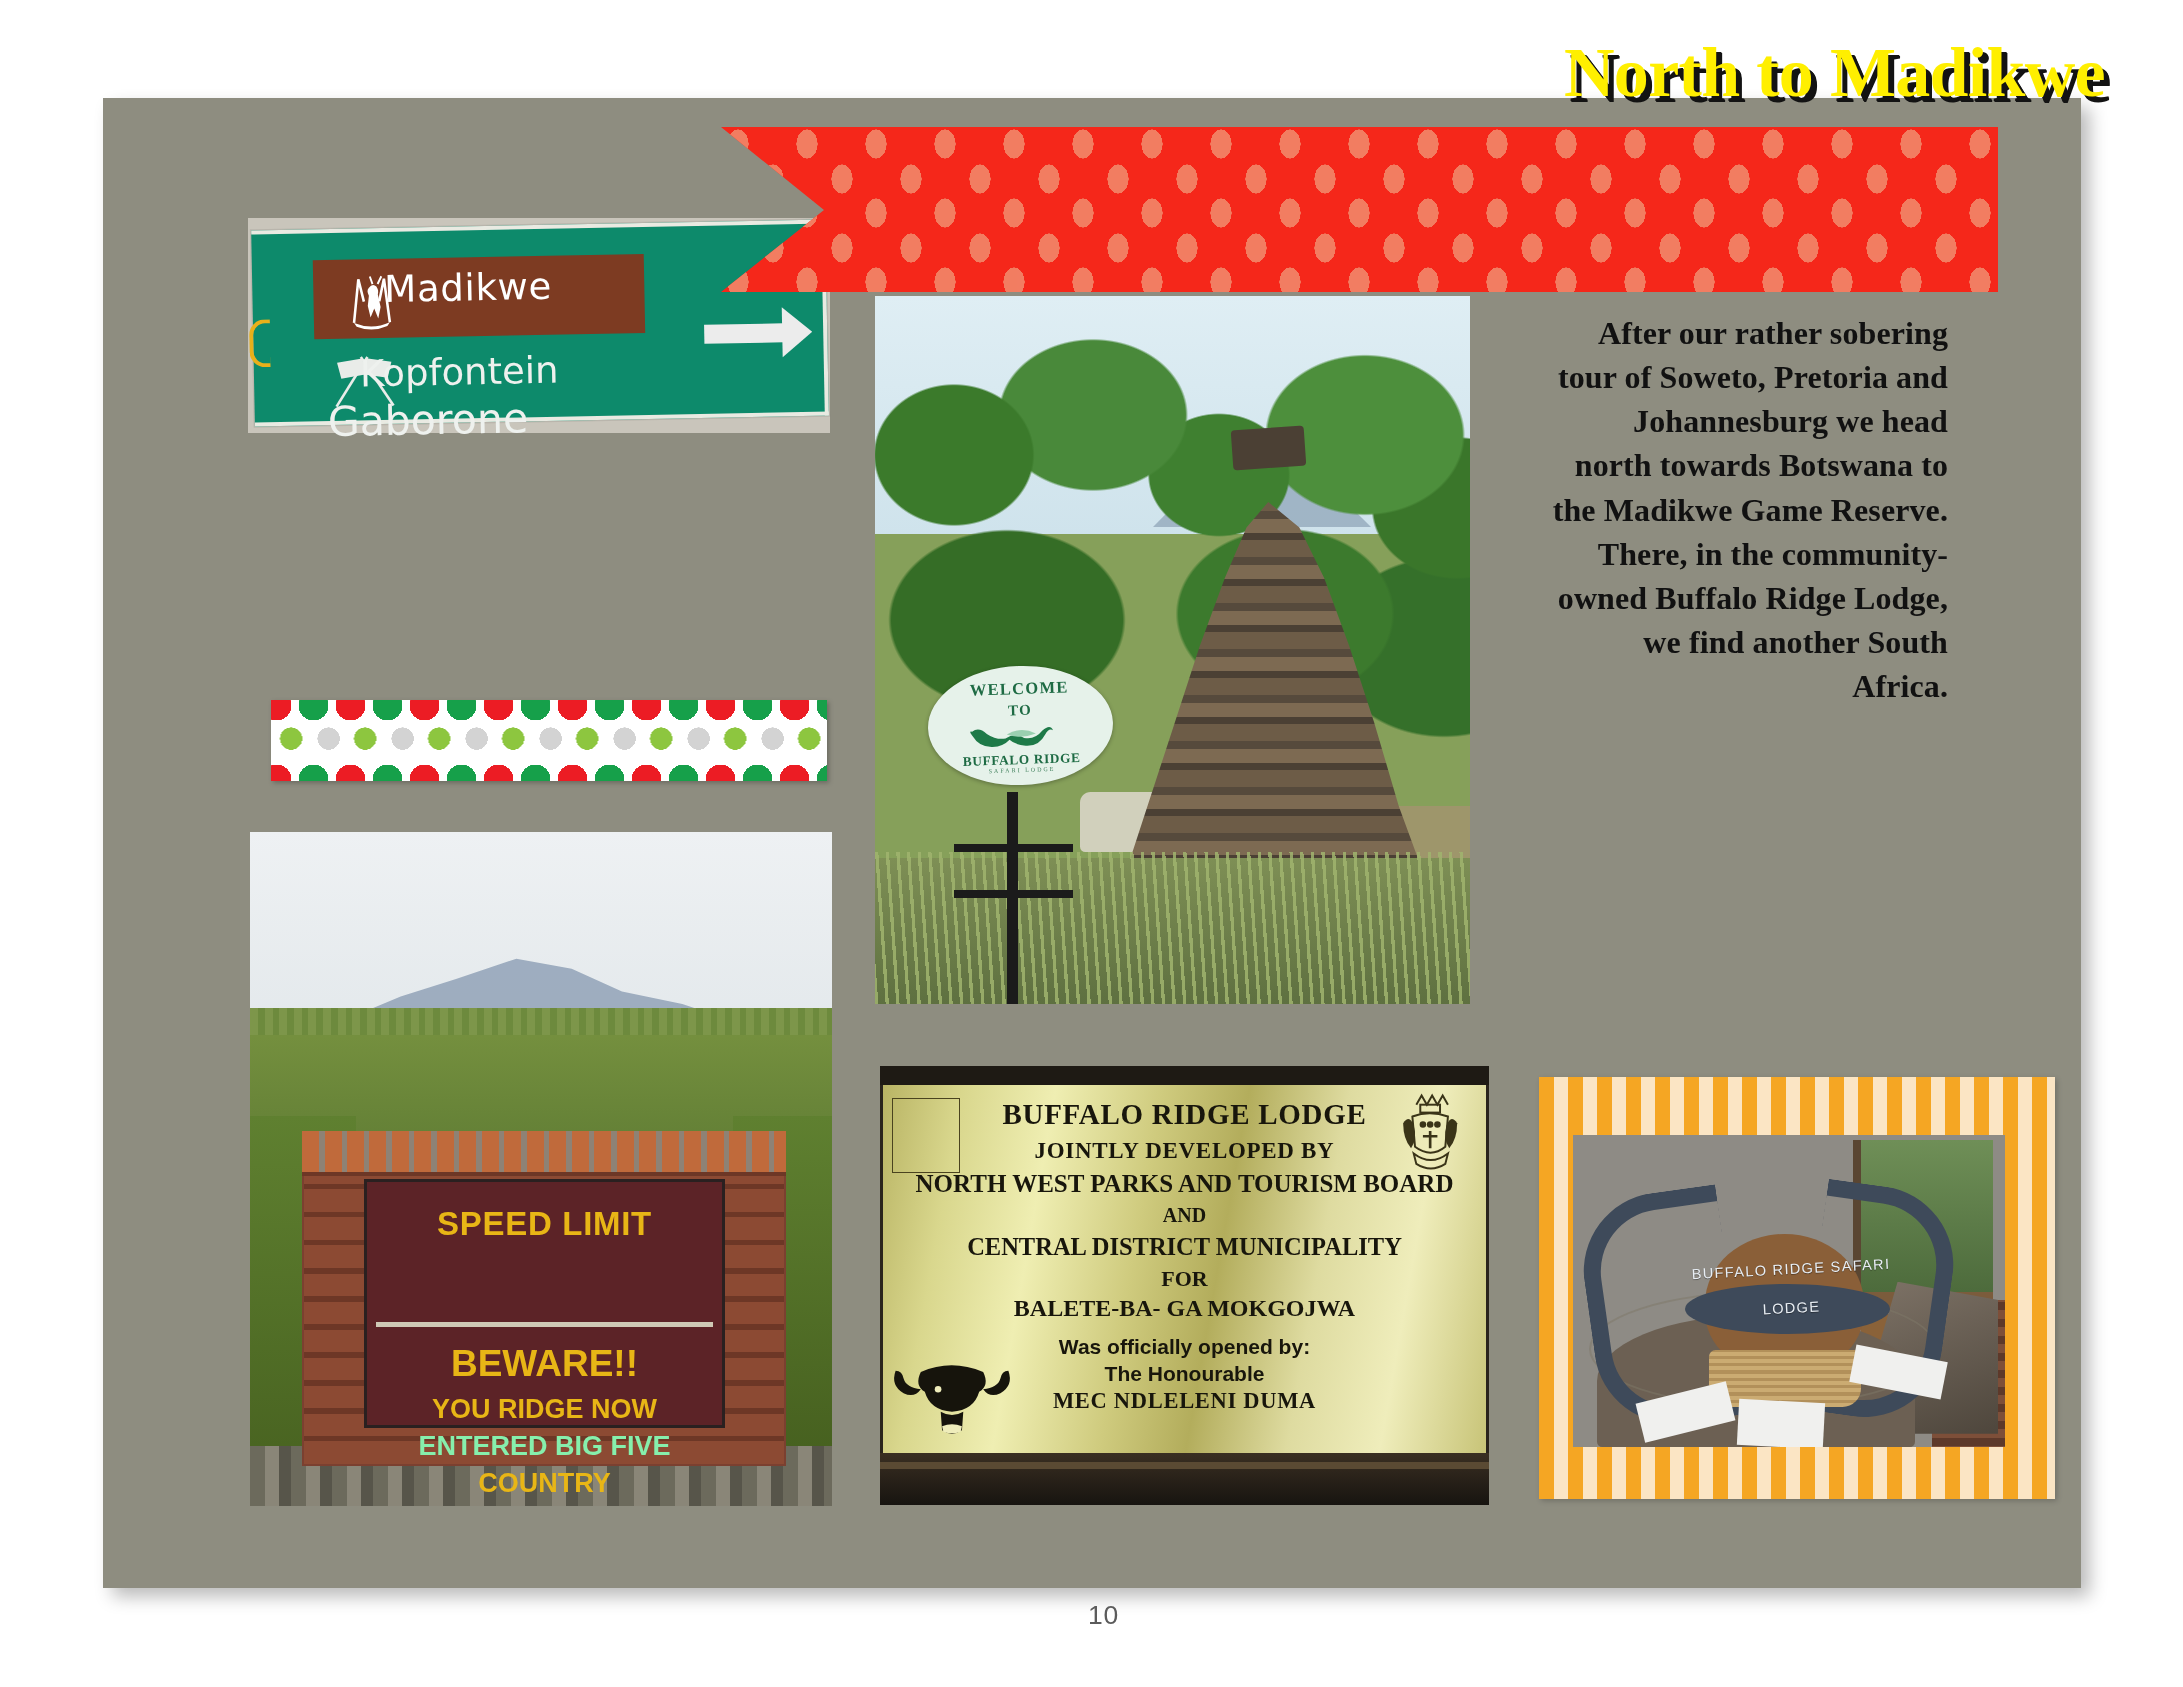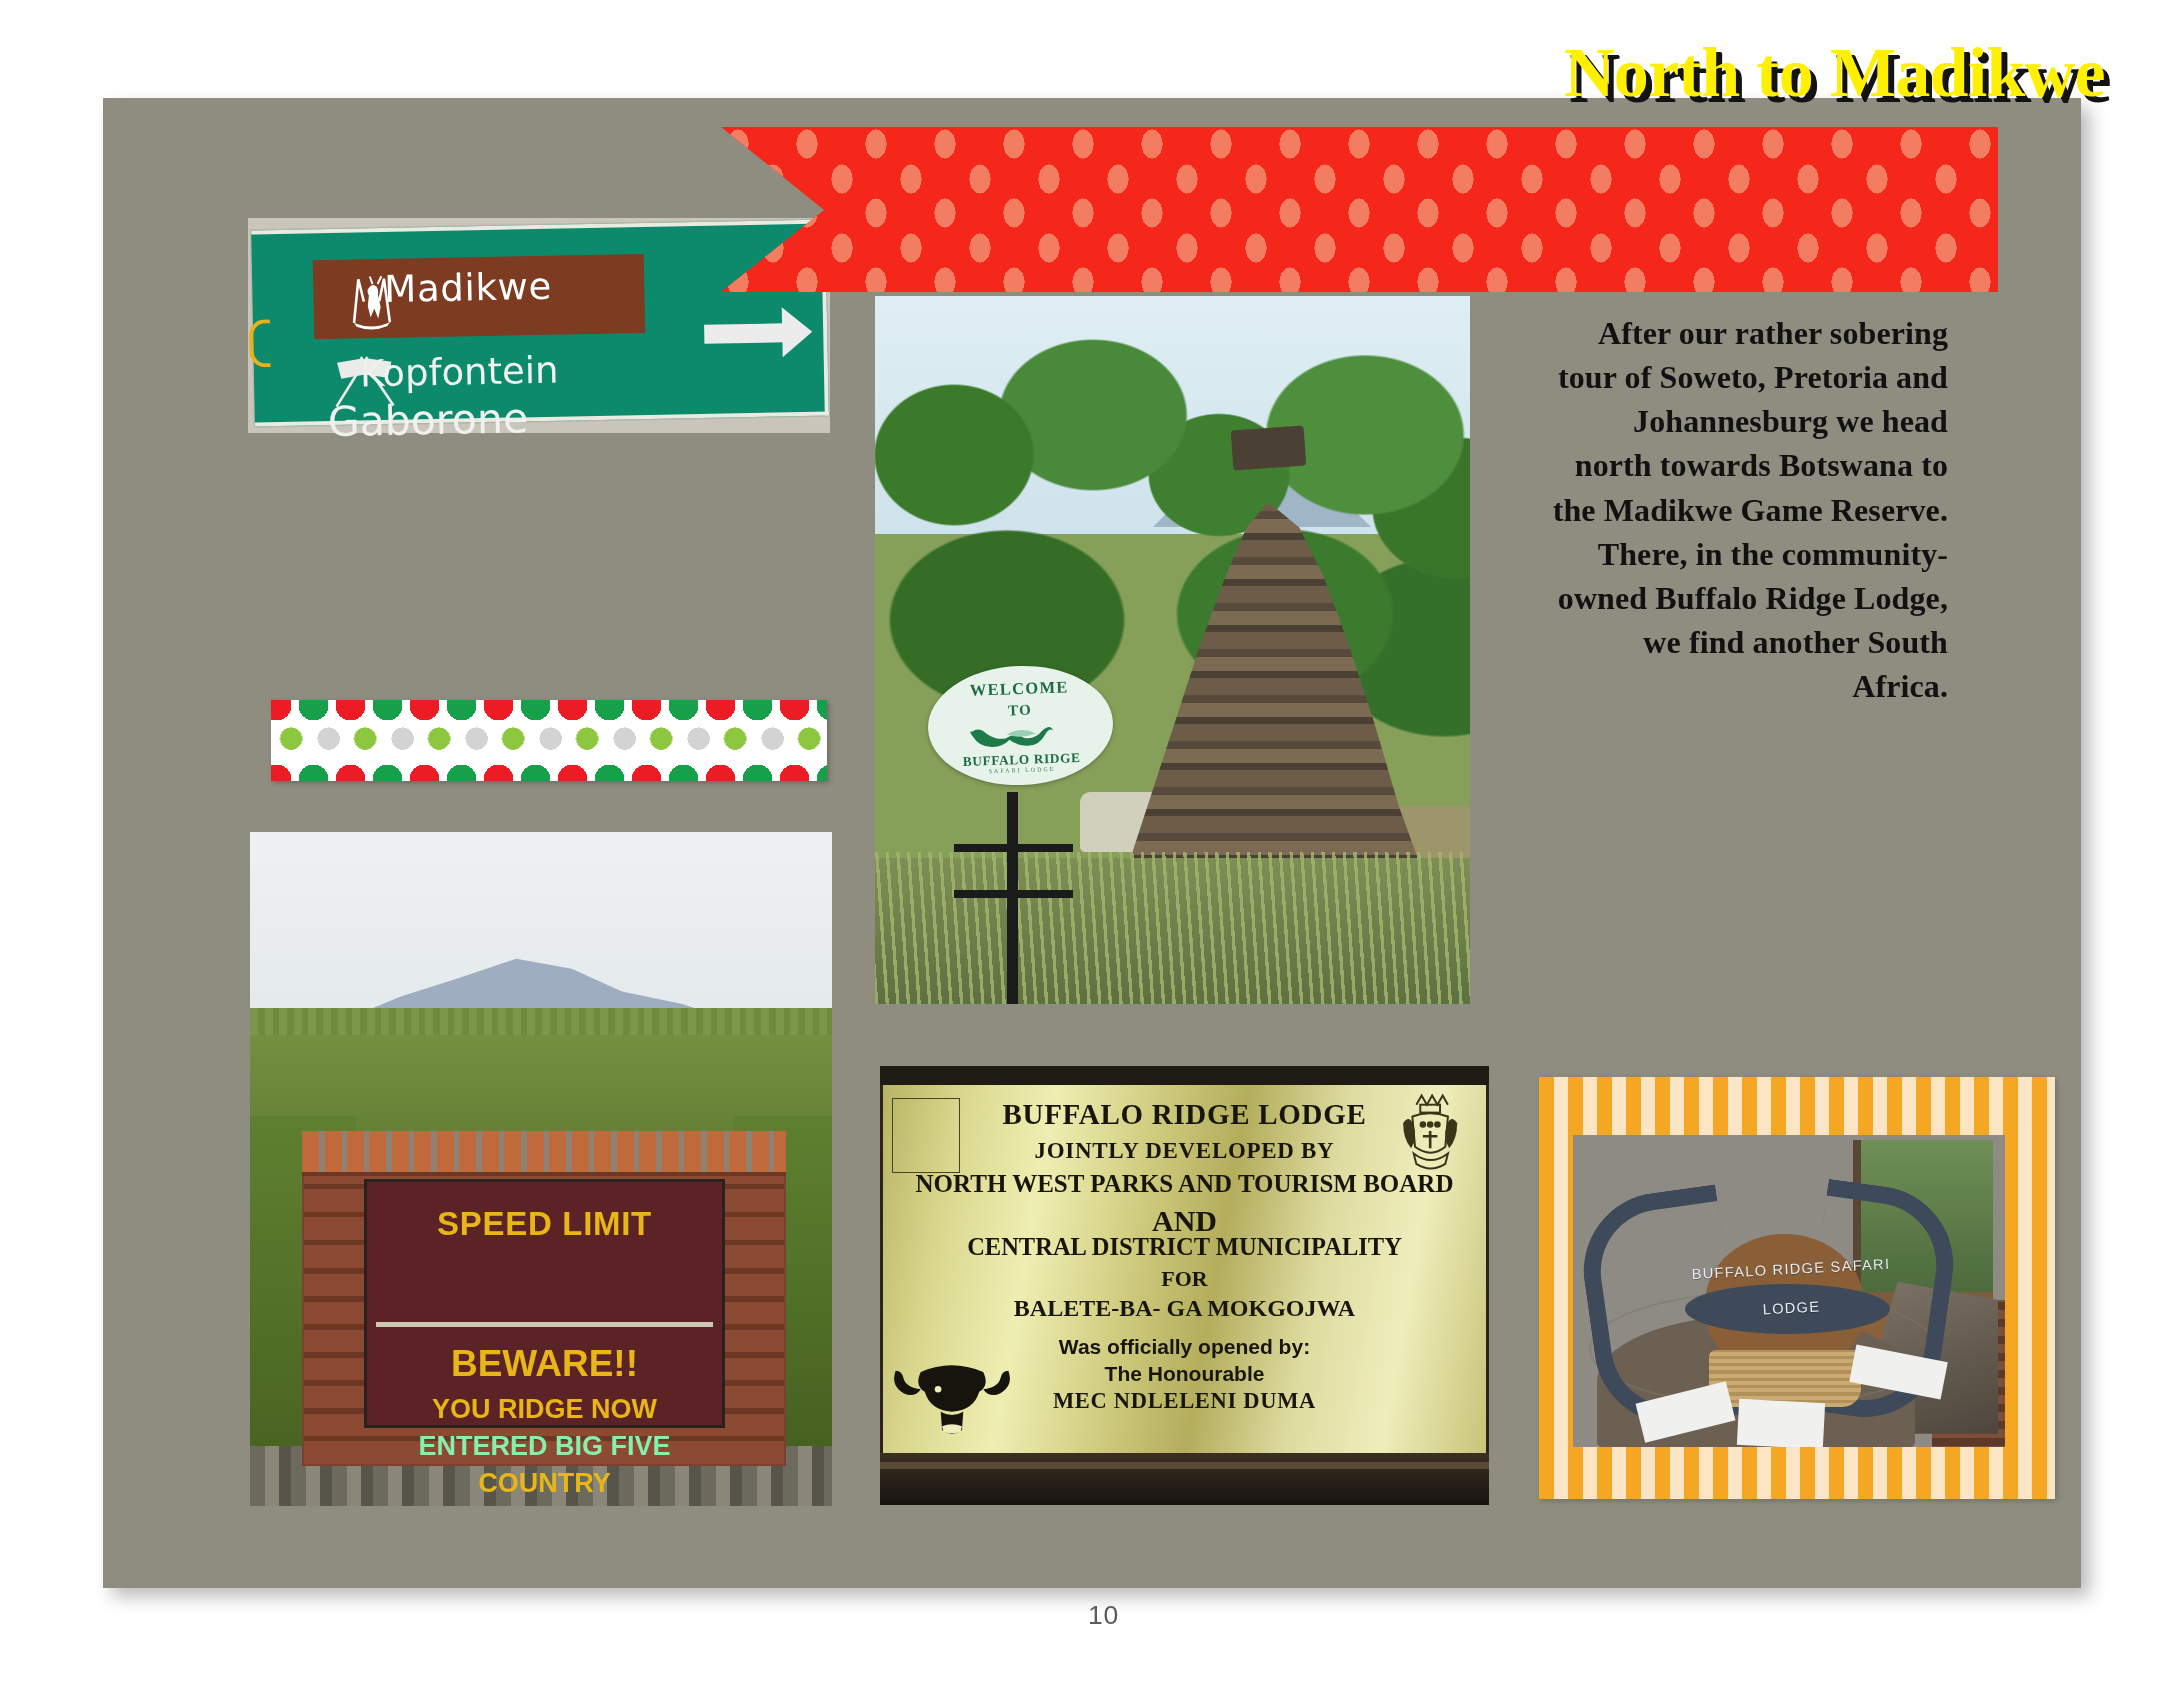--- a/index.html
+++ b/index.html
@@ -210,7 +210,7 @@
   #plaque .p1{top:13.2px;font-size:29px;font-weight:bold;letter-spacing:0.7px;}
   #plaque .p2{top:53px;font-size:23px;font-weight:bold;letter-spacing:0.7px;}
   #plaque .p3{top:85px;font-size:25px;font-weight:bold;letter-spacing:0px;}
-  #plaque .p4{top:119px;font-size:30px;font-weight:bold;font-family:Liberation Serif, serif;}
+  #plaque .p4{top:119px;font-size:20px;font-weight:bold;font-family:Liberation Serif, serif;}
   #plaque .p5{top:148px;font-size:24.5px;font-weight:bold;}
   #plaque .p6{top:181px;font-size:22px;font-weight:bold;}
   #plaque .p7{top:210px;font-size:24px;font-weight:bold;}

